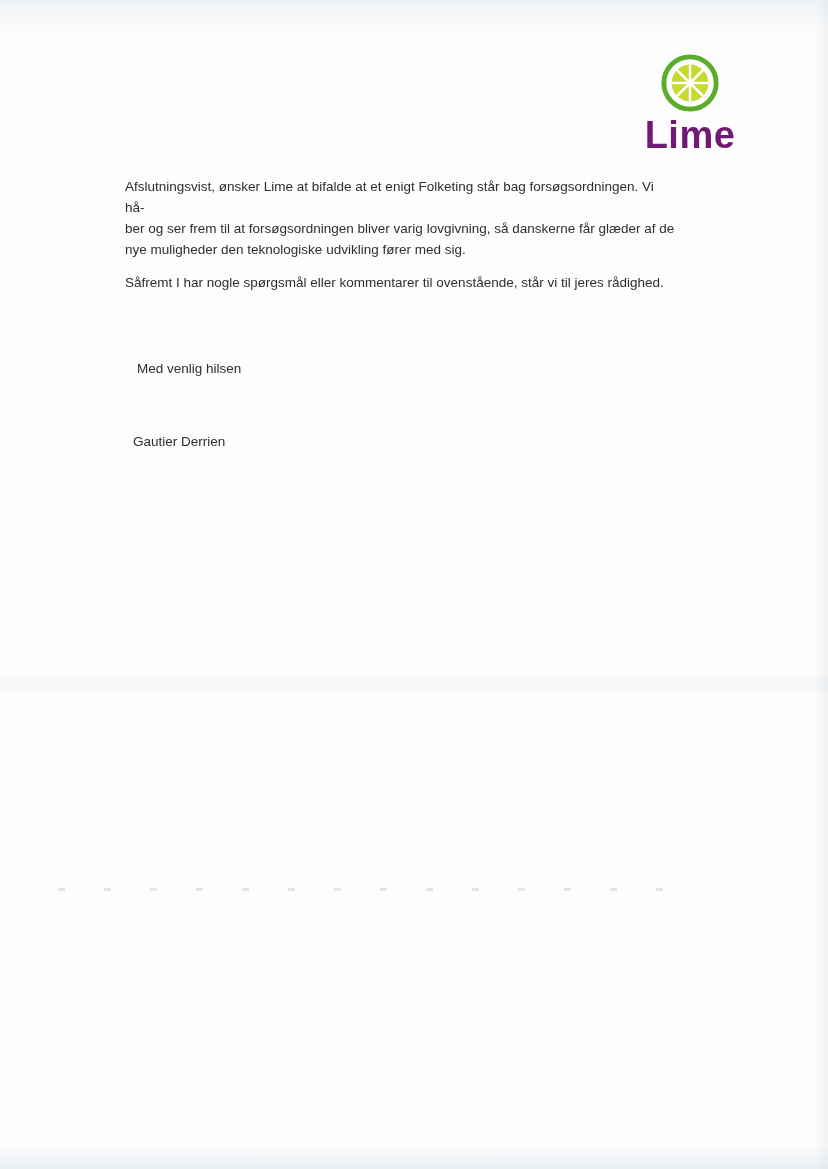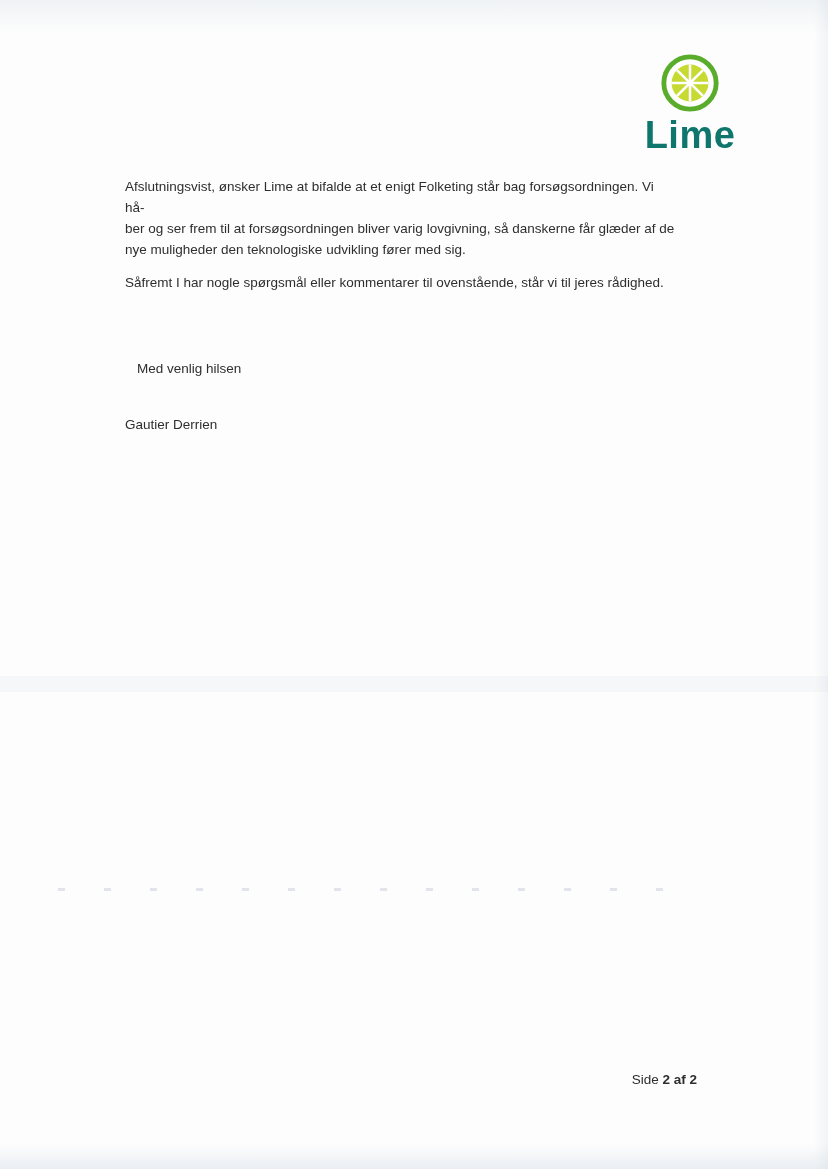--- a/index.html
+++ b/index.html
@@ -114,7 +114,7 @@
       </g>
       <circle cx="32" cy="32" r="2.6" fill="#ffffff"></circle>
     </svg>
-    <div class="logo-word" style="color:#0f766e">Lime</div>
+    <div class="logo-word" style="color:#701a75">Lime</div>
   </div>
 
   <div class="para p1">

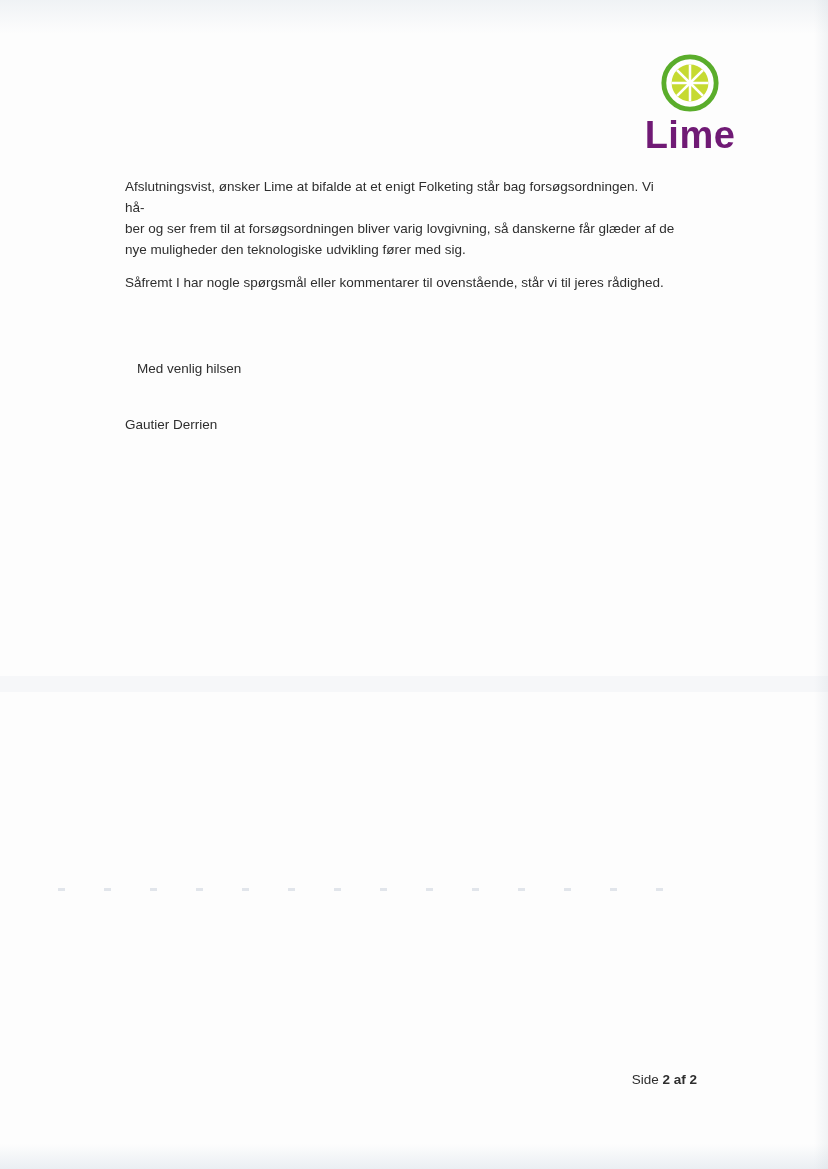--- a/index.html
+++ b/index.html
@@ -75,7 +75,7 @@
   .p1 { top: 176px; }
   .p2 { top: 272px; }
   .closing { top: 358px; margin-left: 12px; }
-  .sig-name { top: 414px; }
+  .sig-name { top: 431px; margin-left: 8px; }
   .sig-title { top: 444px; }
 
   .footer {

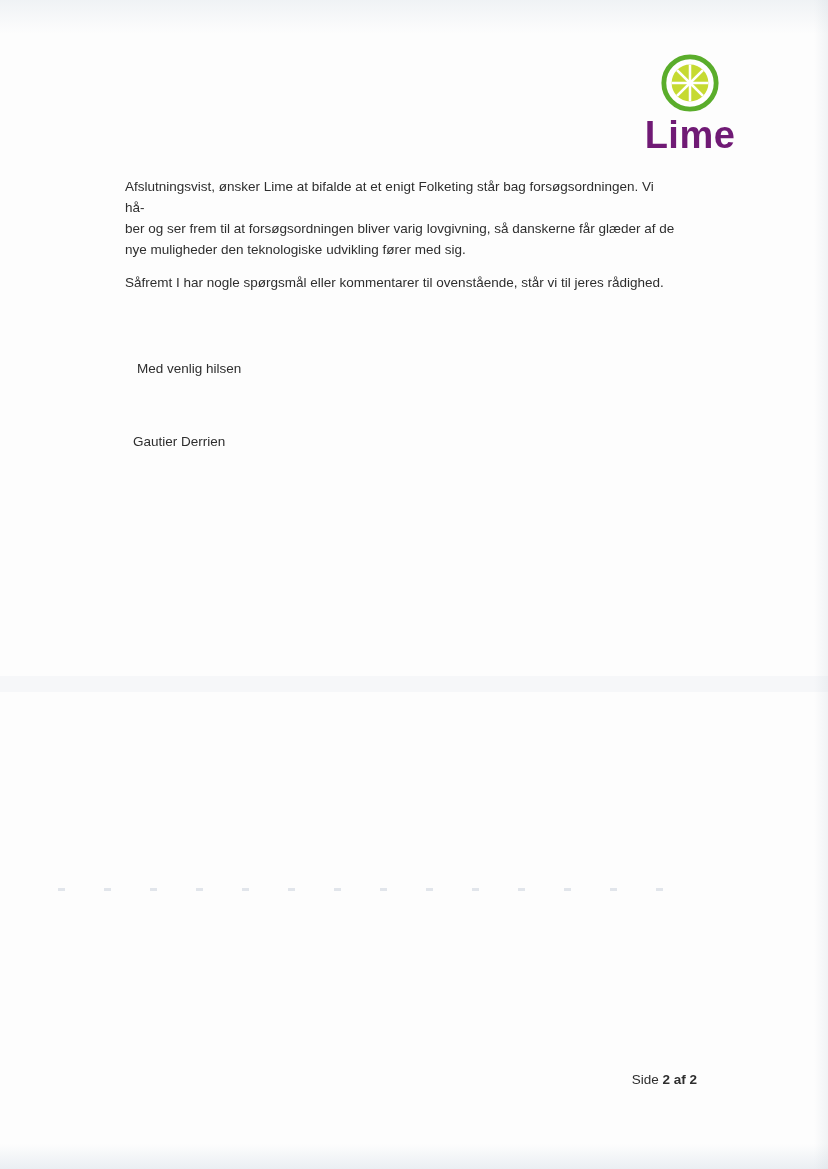--- a/index.html
+++ b/index.html
@@ -132,10 +132,6 @@
 
   <div class="scan-artifact"></div>
 
-  <div class="footer">
-    <span>Side</span>
-    <b>2 af 2</b>
-  </div>
 
 </div>
 

